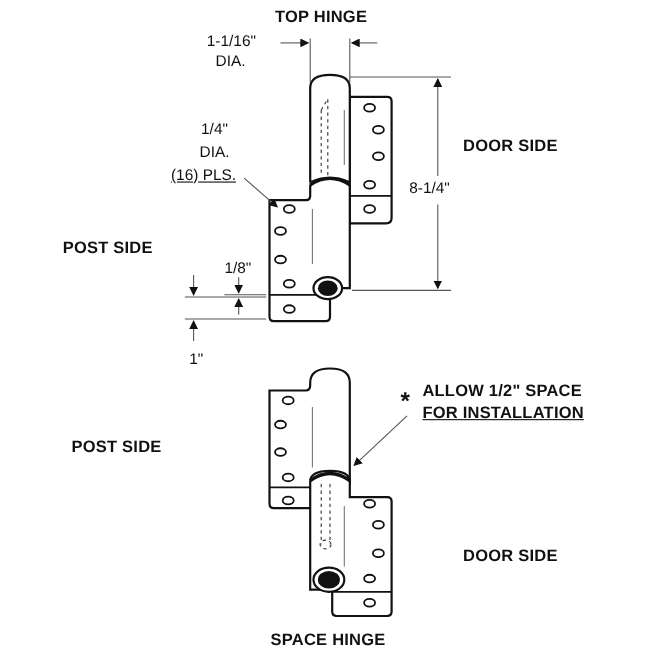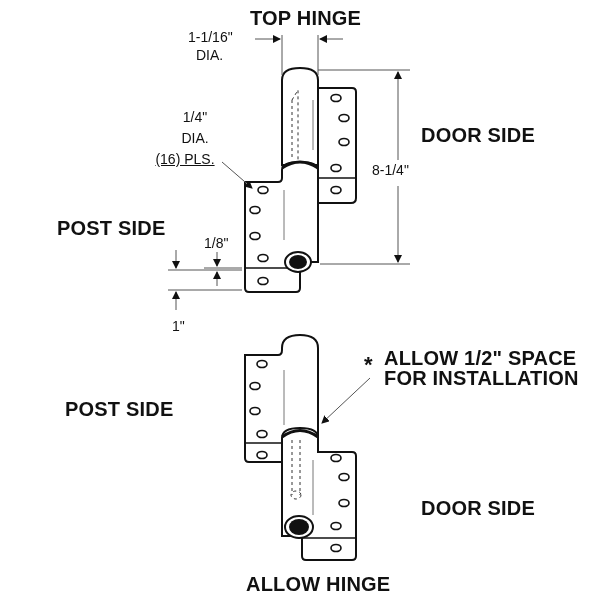--- a/index.html
+++ b/index.html
@@ -5,7 +5,7 @@
   html,body{margin:0;padding:0;background:#ffffff;}
   body{width:600px;height:600px;position:relative;overflow:hidden;font-family:"Liberation Sans",sans-serif;color:#111;}
   svg{position:absolute;left:0;top:0;}
-  .lbl-bold{position:absolute;font-weight:bold;font-size:20px;letter-spacing:0.2px;white-space:nowrap;}
+  .lbl-bold{position:absolute;font-weight:bold;font-size:15px;letter-spacing:0.2px;white-space:nowrap;}
   .lbl{position:absolute;font-size:14px;white-space:nowrap;text-align:center;line-height:17px;}
   .dim{fill:none;stroke:#555;stroke-width:1;}
   .outline{fill:#fff;stroke:#111;stroke-width:2;}

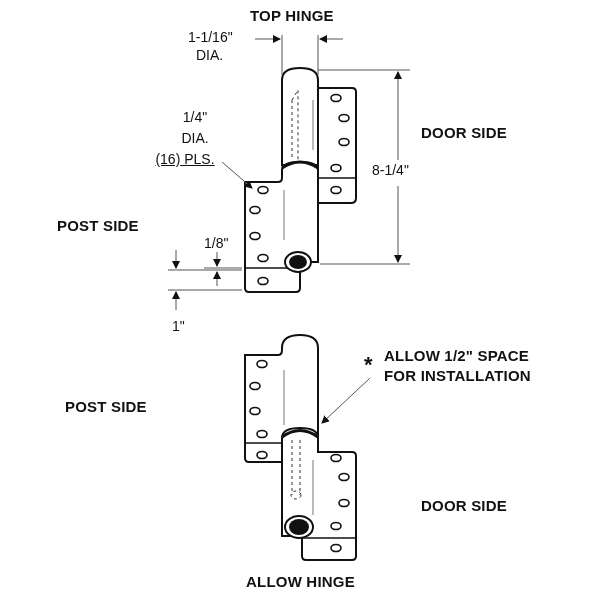--- a/index.html
+++ b/index.html
@@ -126,7 +126,7 @@
 
 <div class="lbl-bold" style="left:364px;top:352px;font-size:22px;">*</div>
 <div class="lbl-bold" style="left:384px;top:347px;">ALLOW 1/2" SPACE</div>
-<div class="lbl-bold" style="left:384px;top:367px;">FOR INSTALLATION</div>
+<div class="lbl-bold" style="left:384px;top:367px;text-decoration:underline;">FOR INSTALLATION</div>
 <div class="lbl-bold" style="left:65px;top:398px;">POST SIDE</div>
 <div class="lbl-bold" style="left:421px;top:497px;">DOOR SIDE</div>
 <div class="lbl-bold" style="left:246px;top:573px;">ALLOW HINGE</div>

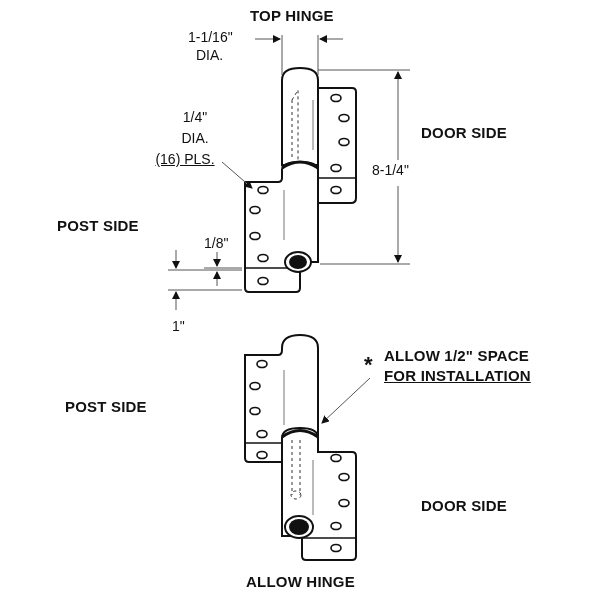--- a/index.html
+++ b/index.html
@@ -129,6 +129,6 @@
 <div class="lbl-bold" style="left:384px;top:367px;text-decoration:underline;">FOR INSTALLATION</div>
 <div class="lbl-bold" style="left:65px;top:398px;">POST SIDE</div>
 <div class="lbl-bold" style="left:421px;top:497px;">DOOR SIDE</div>
-<div class="lbl-bold" style="left:246px;top:573px;">ALLOW HINGE</div>
+<div class="lbl-bold" style="left:246px;top:573px;">SPACE HINGE</div>
 
 </body></html>

